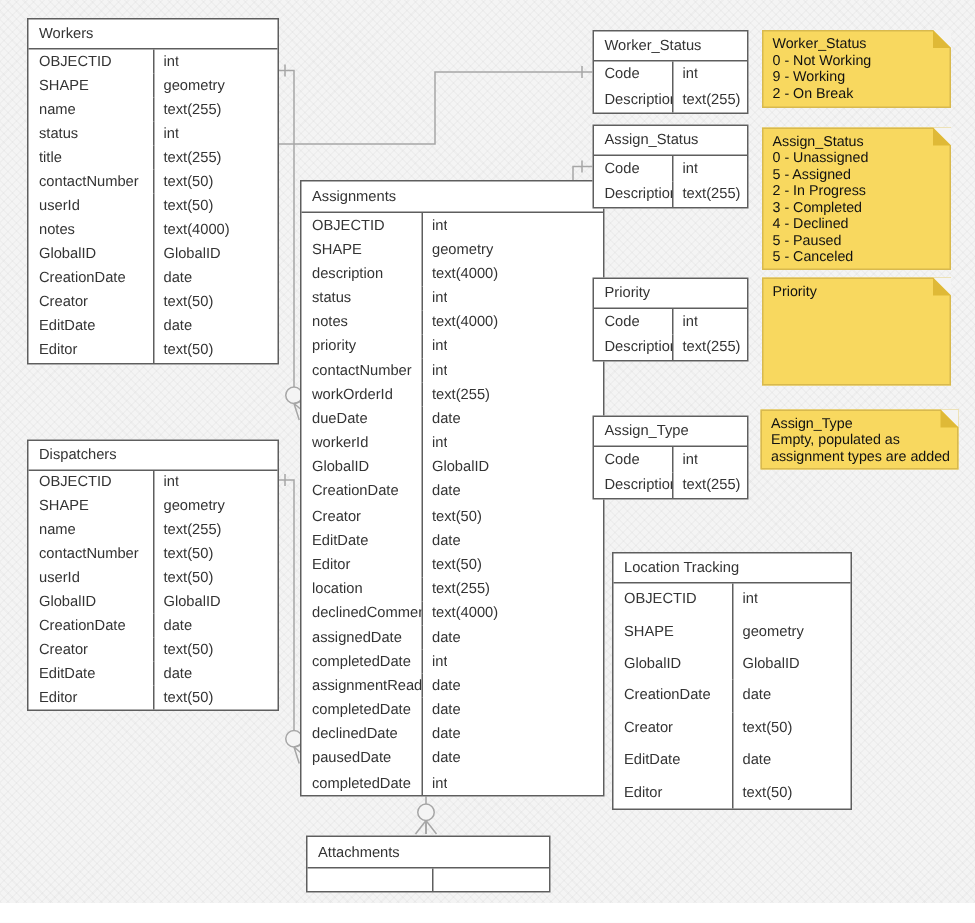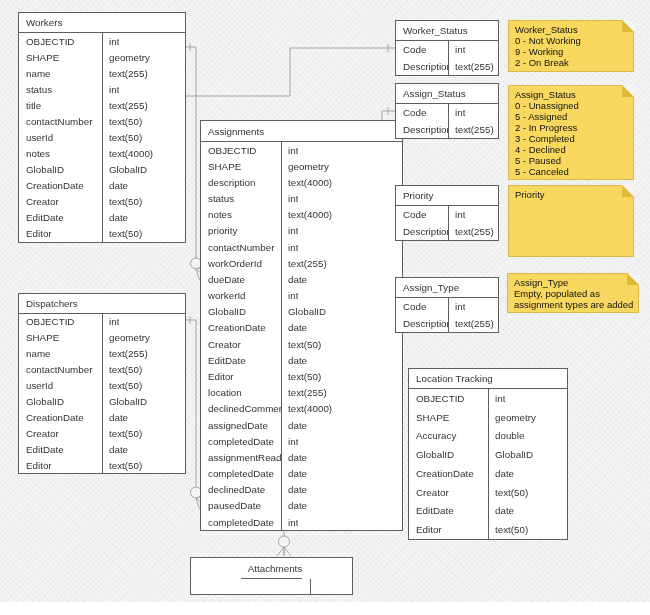--- a/index.html
+++ b/index.html
@@ -396,10 +396,6 @@
           <span class="ftype">geometry</span>
         </div>
         <div class="row">
-          <span class="fname">Accuracy</span>
-          <span class="ftype">double</span>
-        </div>
-        <div class="row">
           <span class="fname">GlobalID</span>
           <span class="ftype">GlobalID</span>
         </div>

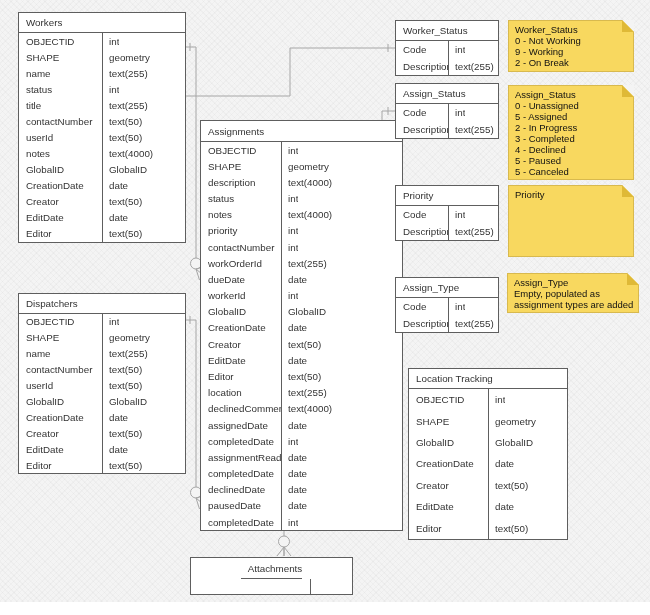--- a/index.html
+++ b/index.html
@@ -60,7 +60,7 @@
   #t-priority     {left:395px;top:185px;width:104px;height:56px; --col:53px;}
   #t-assign-type  {left:395px;top:277px;width:104px;height:56px; --col:53px;}
   #t-location     {left:408px;top:368px;width:160px;height:172px;--col:80px;}
-  #t-attachments  {left:190px;top:557px;width:163px;height:38px;align-items:center; --col:84px;}
+  #t-attachments  {left:204px;top:557px;width:163px;height:38px; --col:84px;}
   #t-attachments .tbl-title{height:20px;}
 
   

